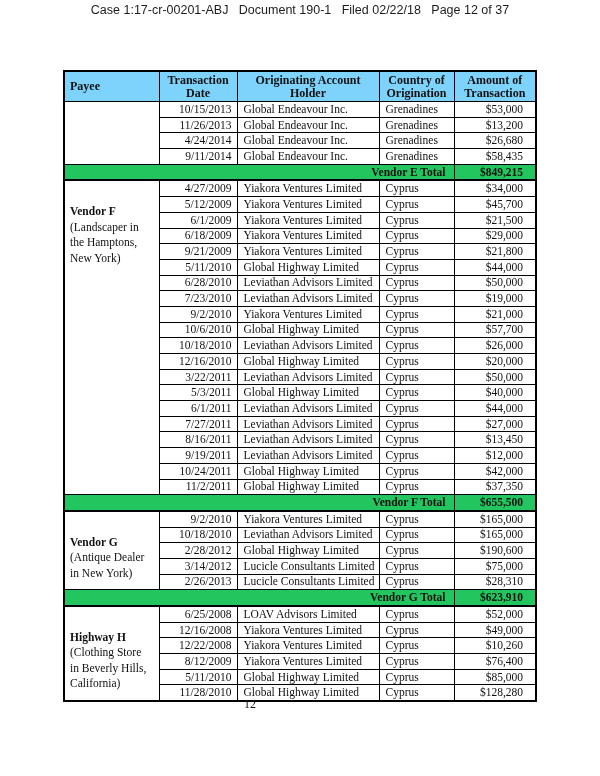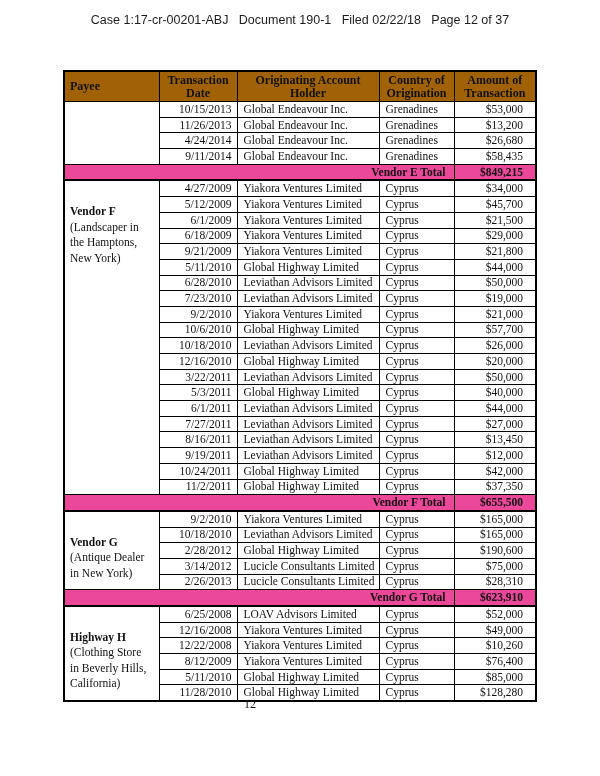--- a/index.html
+++ b/index.html
@@ -17,7 +17,7 @@
   }
   .case-header {
     position: absolute;
-    top: 13px;
+    top: 3px;
     left: 0;
     width: 600px;
     text-align: center;

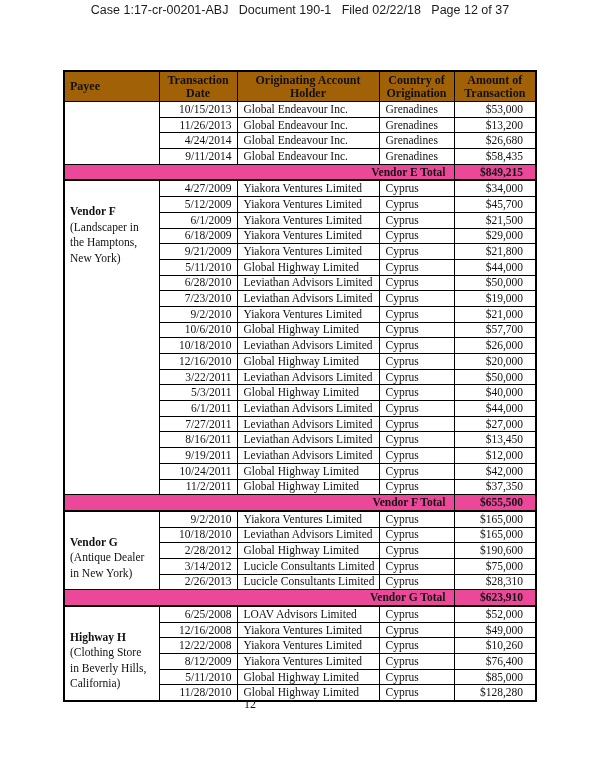--- a/index.html
+++ b/index.html
@@ -41,7 +41,7 @@
     overflow: hidden;
   }
   .doc-table th {
-    background: #a16207;
+    background: #7dd3fc;
     font-weight: bold;
     font-size: 12px;
     line-height: 12.5px;

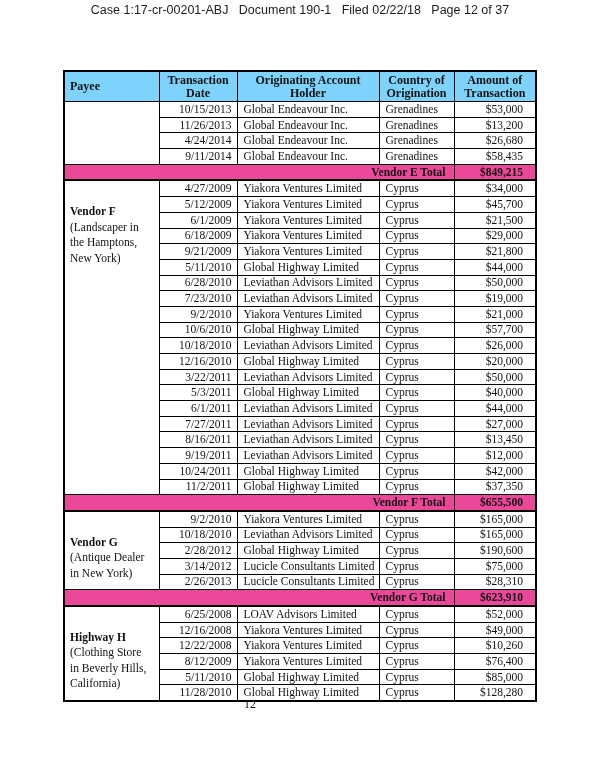--- a/index.html
+++ b/index.html
@@ -75,7 +75,7 @@
   td.col-country{ text-align: left;  padding-left: 6px; }
   td.col-amount { text-align: right; padding-right: 12px; }
   tr.total-row td {
-    background: #ec4899;
+    background: #22c55e;
     font-weight: bold;
   }
   td.total-label {

